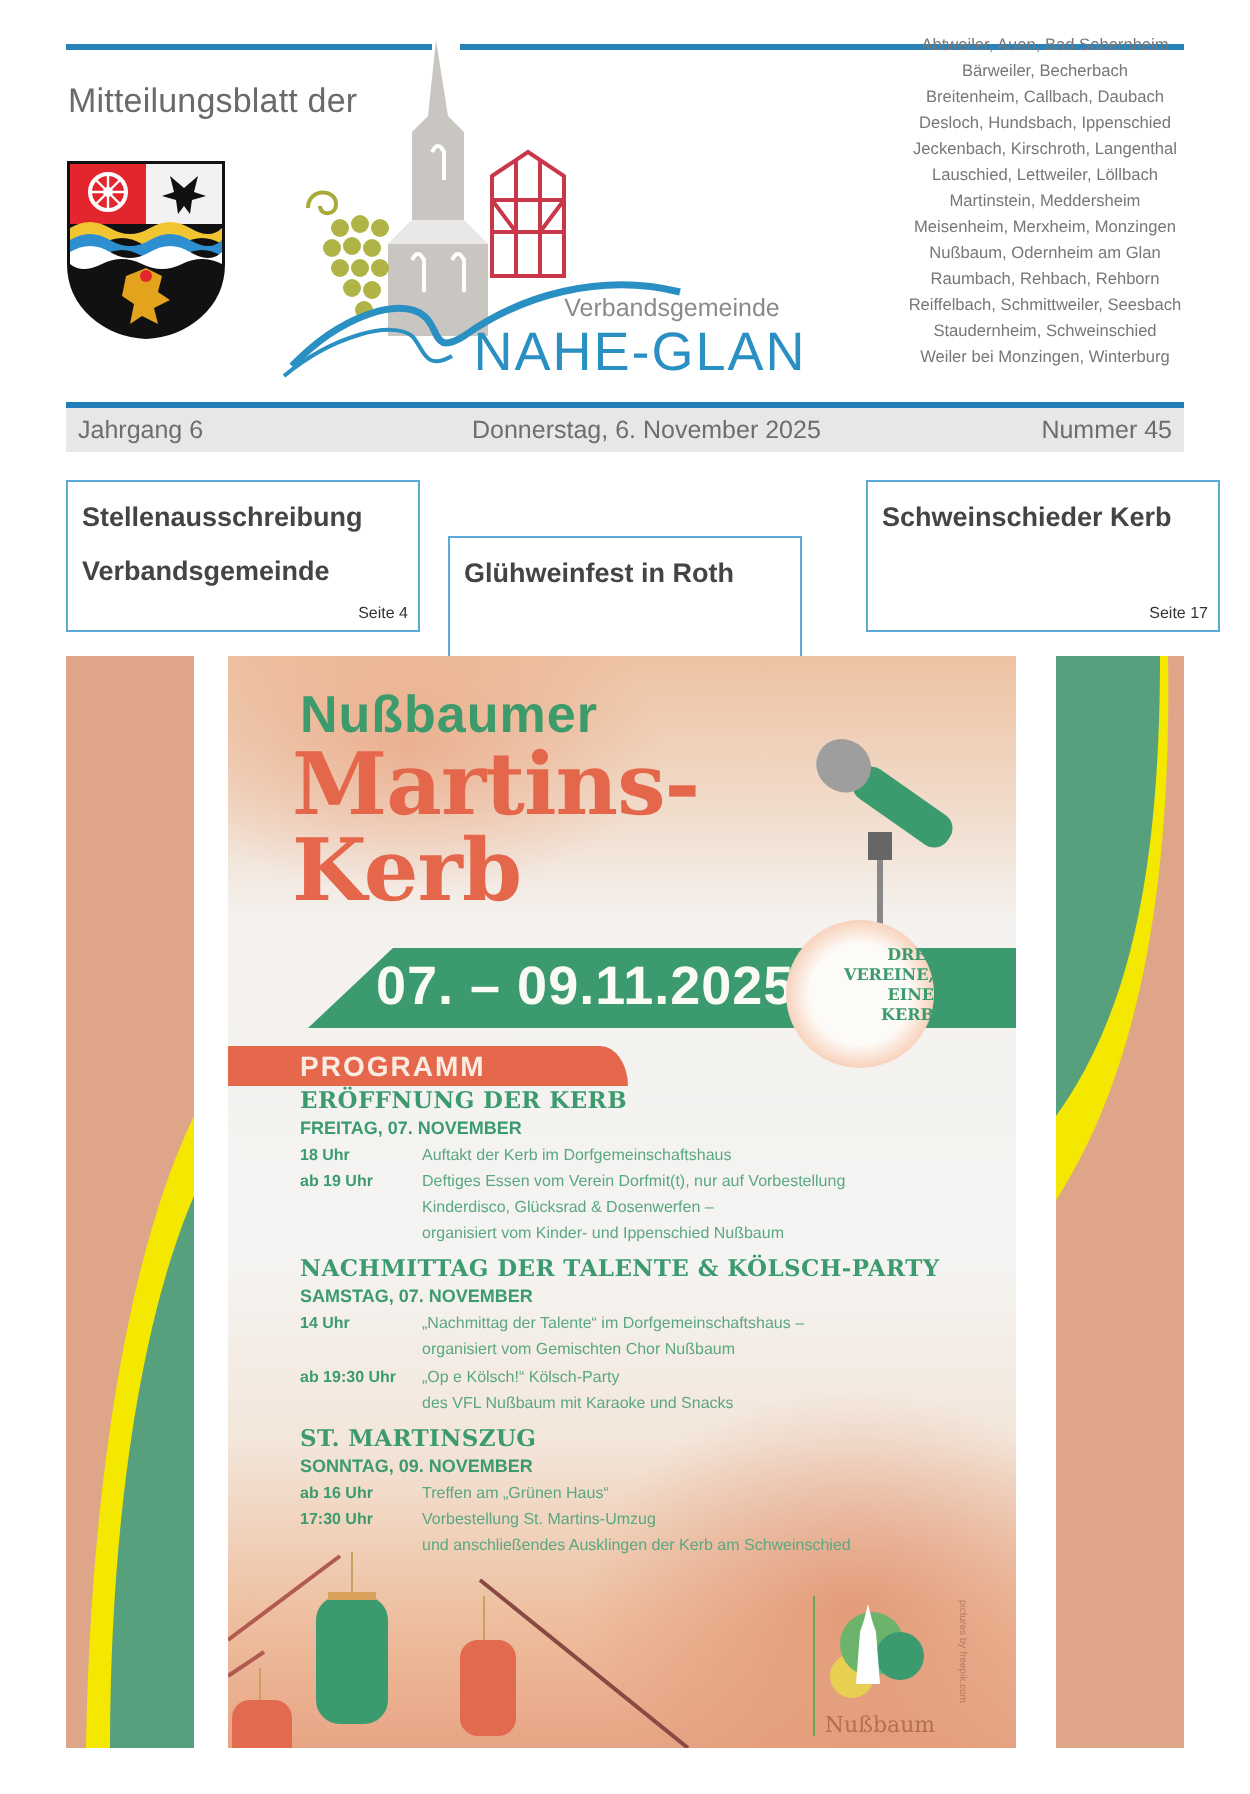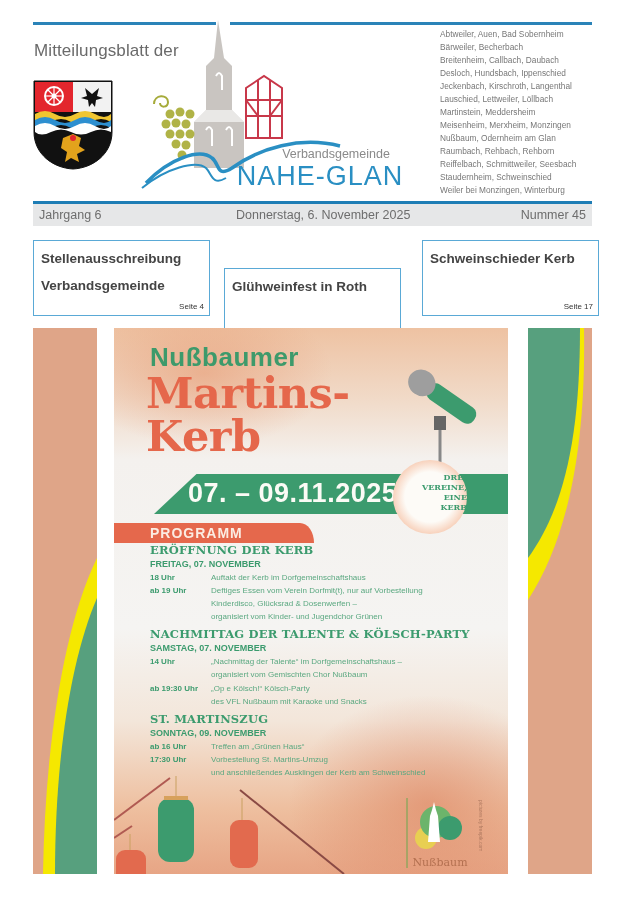--- a/index.html
+++ b/index.html
@@ -14,7 +14,7 @@
   .coat { position: absolute; left: 33px; top: 80px; width: 80px; height: 90px; }
   .logo { position: absolute; left: 140px; top: 18px; width: 280px; height: 175px; }
 
-  .towns { position: absolute; left: 440px; top: 28px; width: 165px; font-size: 8.3px; line-height: 13px; color: #777; }
+  .towns { position: absolute; left: 440px; top: 16px; width: 165px; text-align: center; font-size: 8.3px; line-height: 13px; color: #777; }
 
   .issue-topline { position: absolute; left: 33px; top: 201px; width: 559px; height: 3px; background: #1e7db5; }
   .issue-bar { position: absolute; left: 33px; top: 204px; width: 559px; height: 22px; background: #e6e7e8; font-size: 12.5px; color: #6d6d6d; }

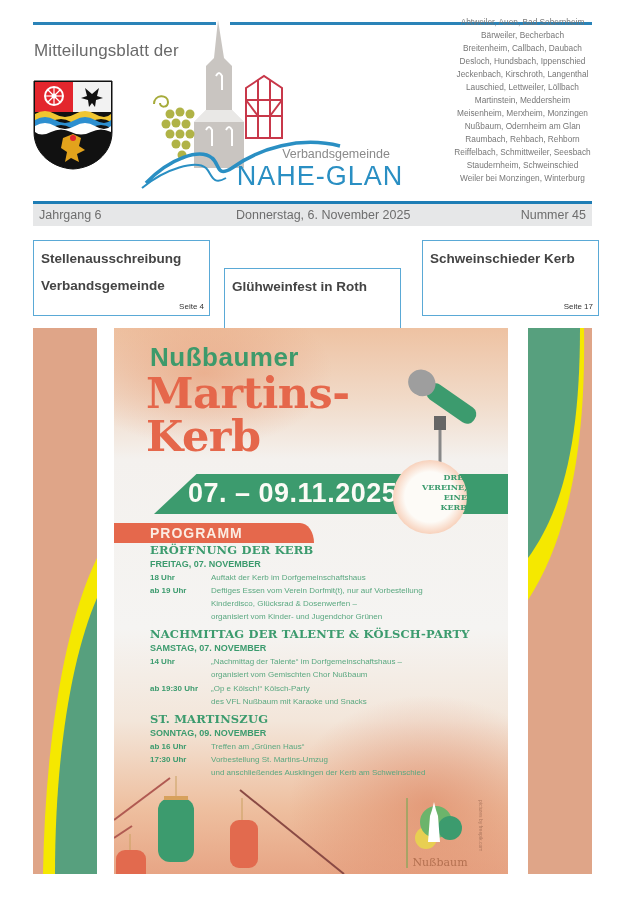--- a/index.html
+++ b/index.html
@@ -28,7 +28,7 @@
   .teaser .t-page { position: absolute; right: 5px; bottom: 4px; font-size: 8px; color: #333; }
   .teaser-1 { left: 33px; }
   .teaser-2 { left: 224px; margin-top: 28px; }
-  .teaser-3 { left: 422px; text-decoration: underline; }
+  .teaser-3 { left: 433px; text-decoration: underline; }
 
   .side-left { position: absolute; left: 33px; top: 328px; width: 64px; height: 546px; background: #dfa588; overflow: hidden; }
   .side-right { position: absolute; left: 528px; top: 328px; width: 64px; height: 546px; background: #dfa588; overflow: hidden; }

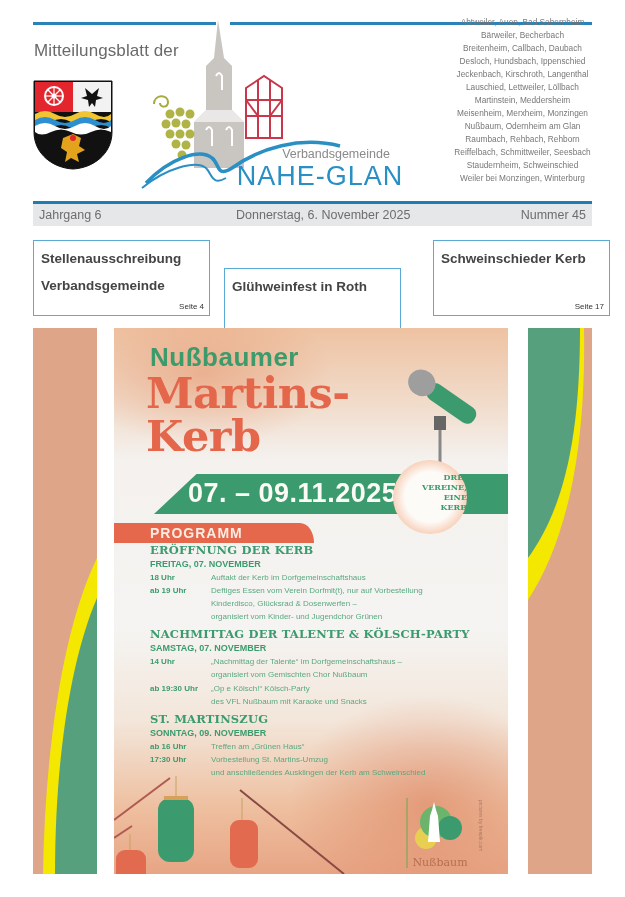--- a/index.html
+++ b/index.html
@@ -213,7 +213,7 @@
   <div class="f-time" style="top:258px">ab 19 Uhr</div>
   <div class="f-text" style="top:258px">Deftiges Essen vom Verein Dorfmit(t), nur auf Vorbestellung</div>
   <div class="f-text" style="top:271px">Kinderdisco, Glücksrad &amp; Dosenwerfen –</div>
-  <div class="f-text" style="top:284px">organisiert vom Kinder- und Jugendchor Grünen</div>
+  <div class="f-text" style="top:284px">organisiert vom Kinder- und Ippenschied Nußbaum</div>
 
   <div class="f-section" style="top:299px">NACHMITTAG DER TALENTE &amp; KÖLSCH-PARTY</div>
   <div class="f-day" style="top:315px">SAMSTAG, 07. NOVEMBER</div>

